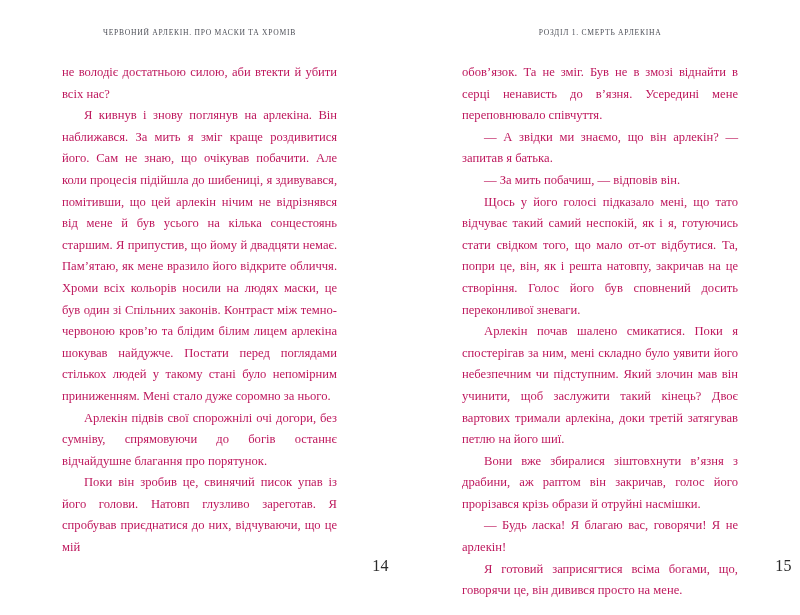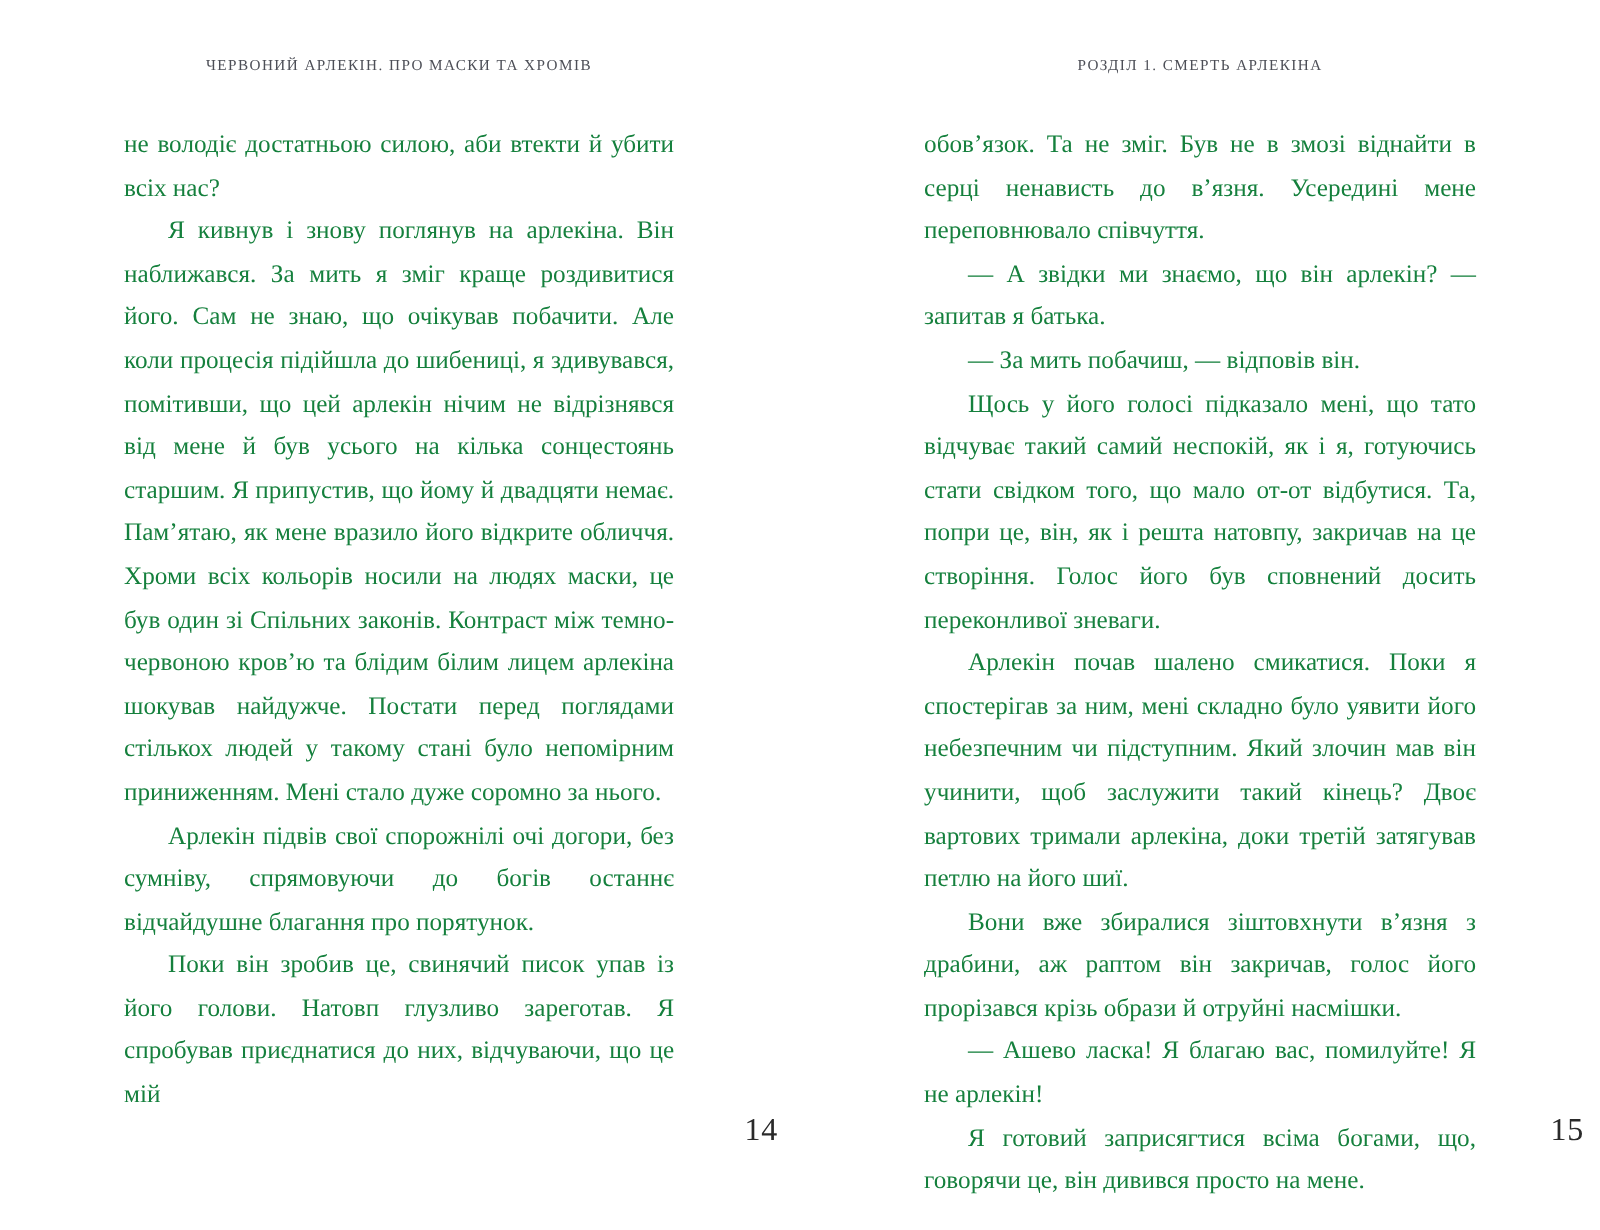--- a/index.html
+++ b/index.html
@@ -53,7 +53,7 @@
     text-align: justify;
     text-justify: inter-word;
     hyphens: manual;
-    color: #15803d;
+    color: #be185d;
   }
   .body-text p {
     margin: 0;

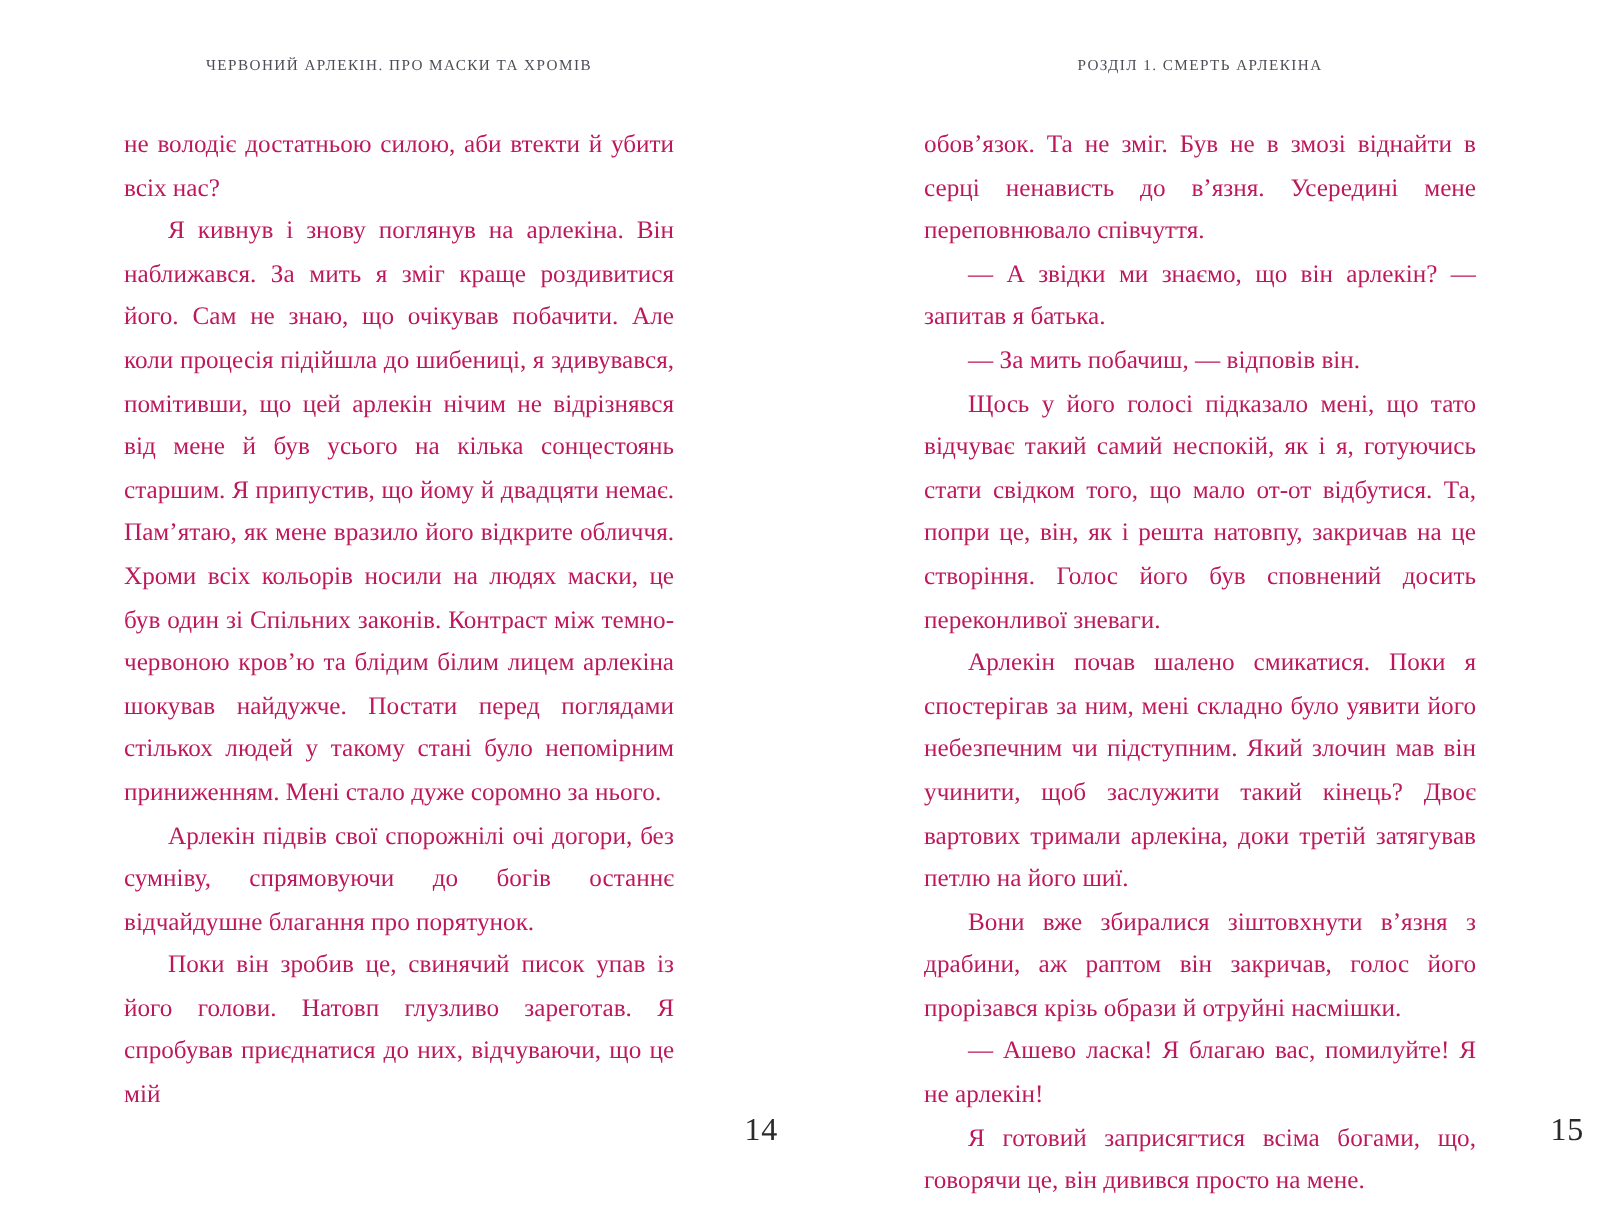--- a/index.html
+++ b/index.html
@@ -100,7 +100,7 @@
       <p>Щось у його голосі підказало мені, що тато відчуває такий самий неспокій, як і я, готуючись стати свідком того, що мало от-от відбутися. Та, попри це, він, як і решта натовпу, закричав на це створіння. Голос його був сповнений досить переконливої зневаги.</p>
       <p>Арлекін почав шалено смикатися. Поки я спостерігав за ним, мені складно було уявити його небезпечним чи підступним. Який злочин мав він учинити, щоб заслужити такий кінець? Двоє вартових тримали арлекіна, доки третій затягував петлю на його шиї.</p>
       <p>Вони вже збиралися зіштовхнути в’язня з драбини, аж раптом він закричав, голос його прорізався крізь образи й отруйні насмішки.</p>
-      <p>— Ашево ласка! Я благаю вас, помилуйте! Я не арлекін!</p>
+      <p>— Будь ласка! Я благаю вас, говорячи! Я не арлекін!</p>
       <p>Я готовий заприсягтися всіма богами, що, говорячи це, він дивився просто на мене.</p>
     </div>
     <div class="folio">15</div>

